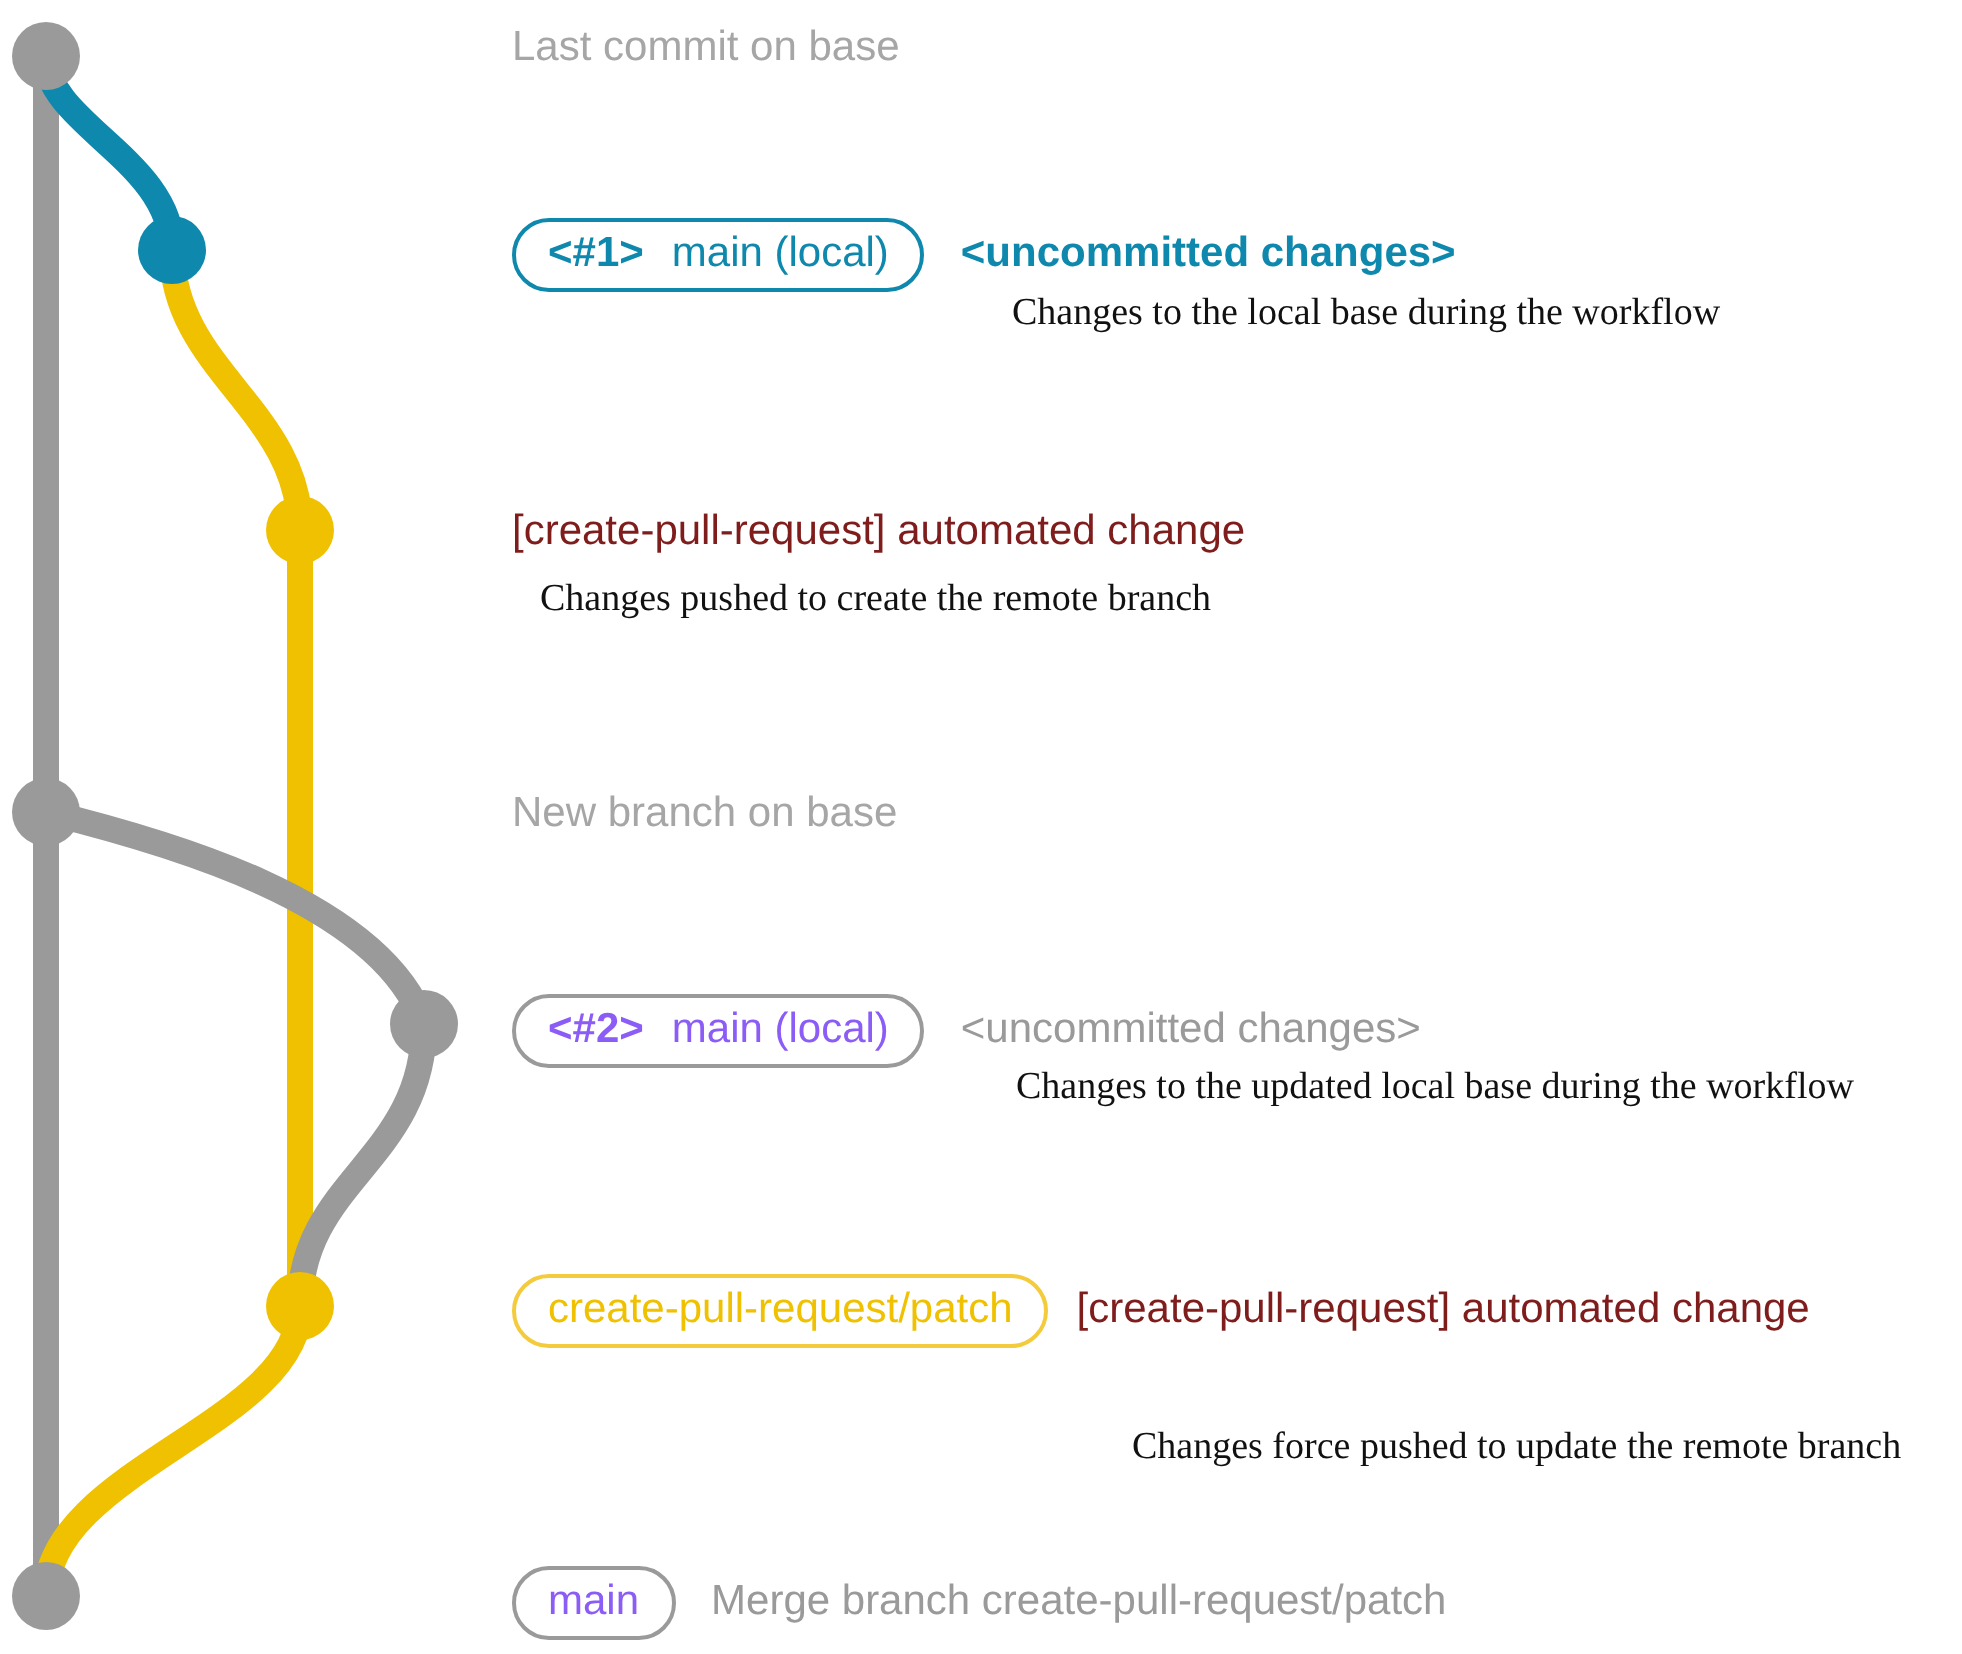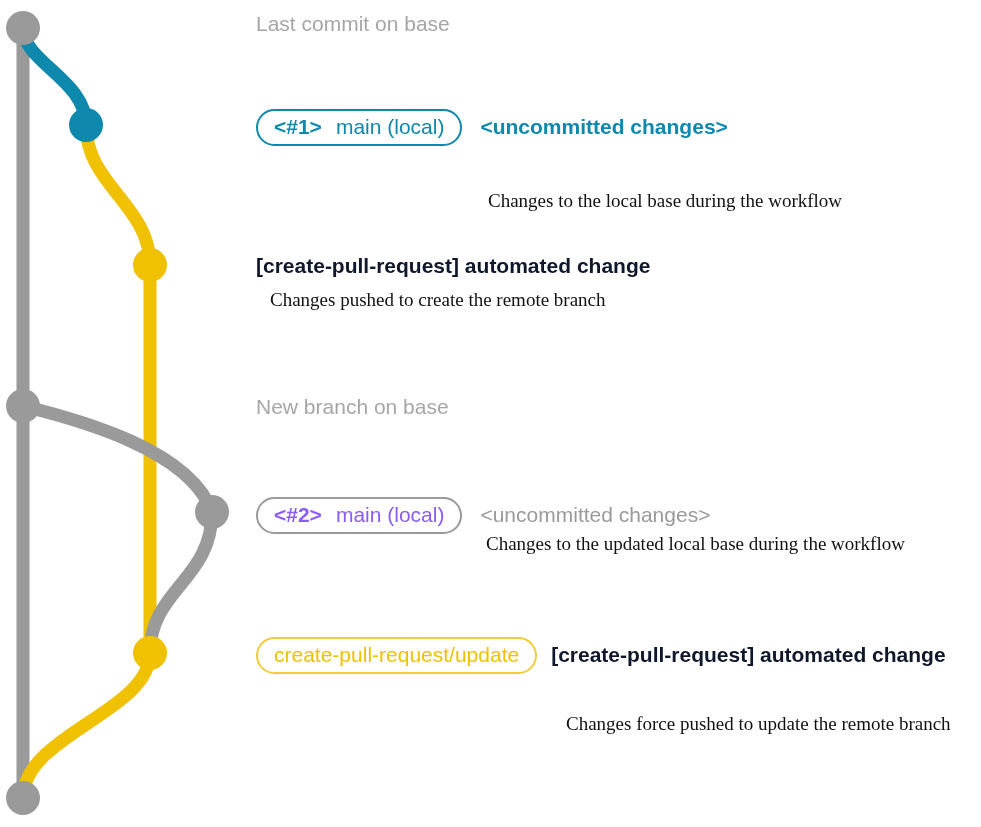--- a/index.html
+++ b/index.html
@@ -124,7 +124,7 @@
     </span>
     <span class="subject blue" style="margin-left:18px;">&lt;uncommitted changes&gt;</span>
   </div>
-  <div class="note" style="left:488px; top:147px;margin-top:44px;">Changes to the local base during the workflow</div>
+  <div class="note" style="left:506px; top:147px;">Changes to the local base during the workflow</div>
 
   <div class="row" style="left:256px; top:255px;">
     <span class="subject yellow">[create-pull-request] automated change</span>

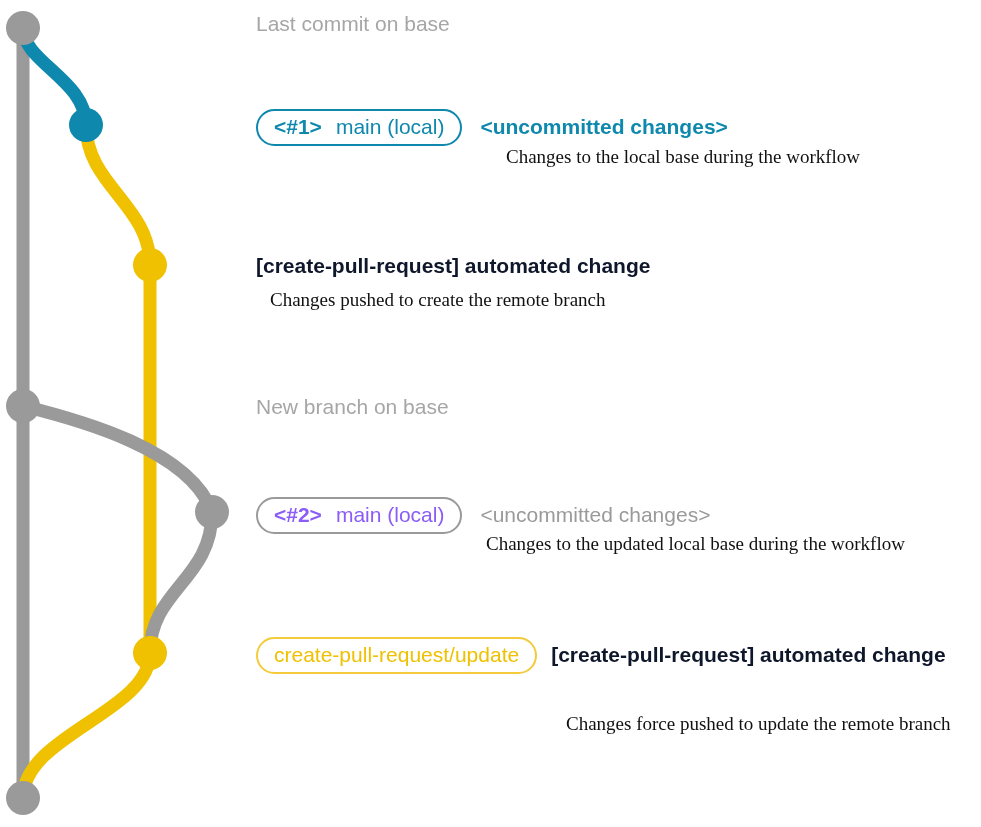--- a/index.html
+++ b/index.html
@@ -62,7 +62,7 @@
     color: #9a9a9a;
   }
   .subject.blue  { color: #0e88ad; font-weight: bold; }
-  .subject.yellow{ color: #0f172a; font-weight: bold; }
+  .subject.yellow{ color: #7f1d1d; font-weight: normal; }
   .subject.grey  { color: #9a9a9a; font-weight: normal; }
   .subject.greyhead { color: #a6a6a6; font-weight: normal; }
   

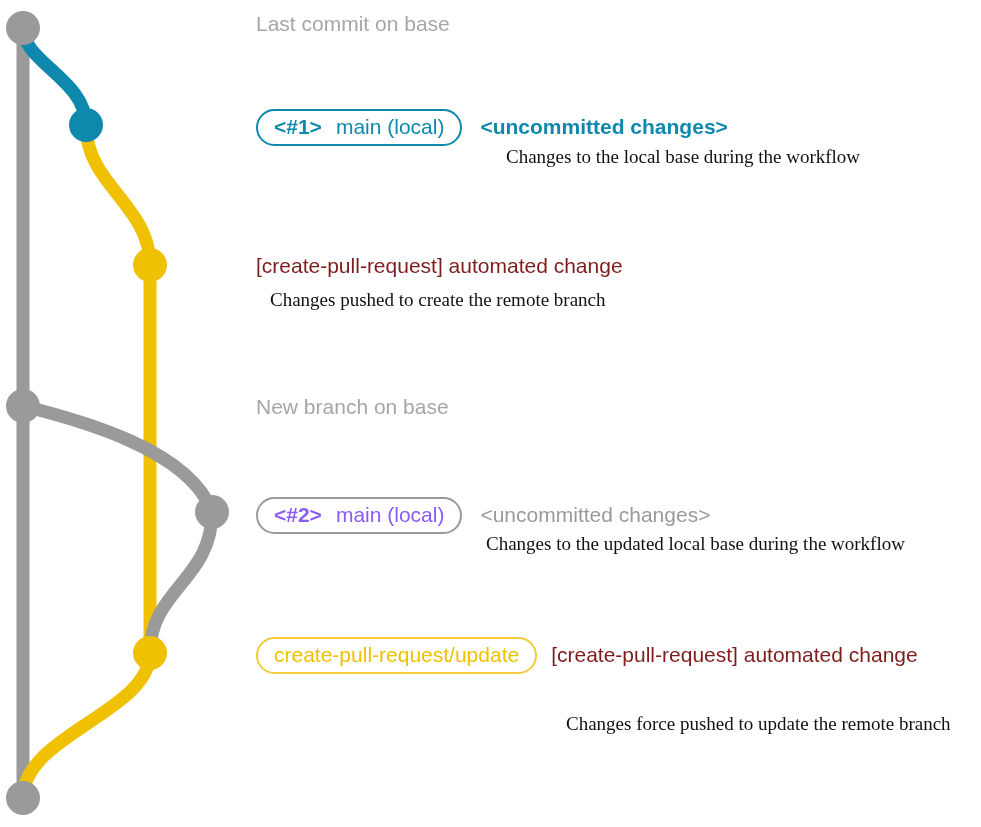--- a/index.html
+++ b/index.html
@@ -141,7 +141,7 @@
     </span>
     <span class="subject grey" style="margin-left:18px;">&lt;uncommitted changes&gt;</span>
   </div>
-  <div class="note" style="left:486px; top:534px;text-align:right;">Changes to the updated local base during the workflow</div>
+  <div class="note" style="left:508px; top:534px;text-align:right;">Changes to the updated local base during the workflow</div>
 
   <div class="row" style="left:256px; top:637px;">
     <span class="pill yellow">

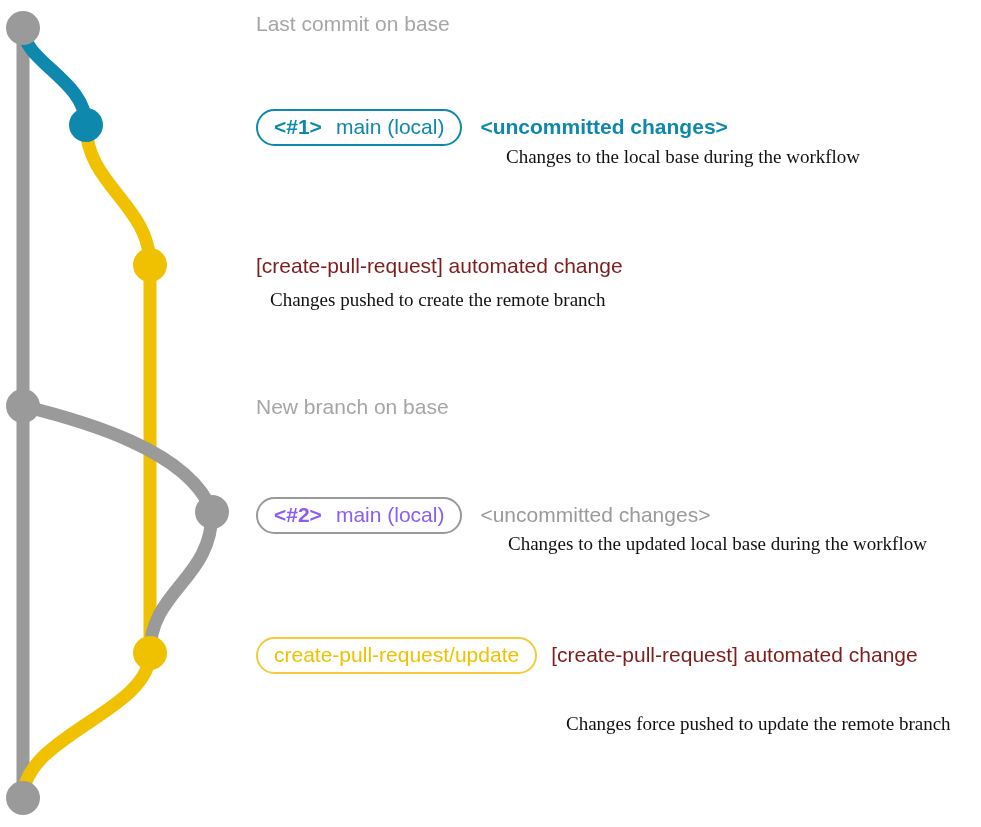--- a/index.html
+++ b/index.html
@@ -145,7 +145,7 @@
 
   <div class="row" style="left:256px; top:637px;">
     <span class="pill yellow">
-      <span>create-pull-request/update</span>
+      <span>create-pull-request/patch</span>
     </span>
     <span class="subject yellow" style="margin-left:14px;">[create-pull-request] automated change</span>
   </div>

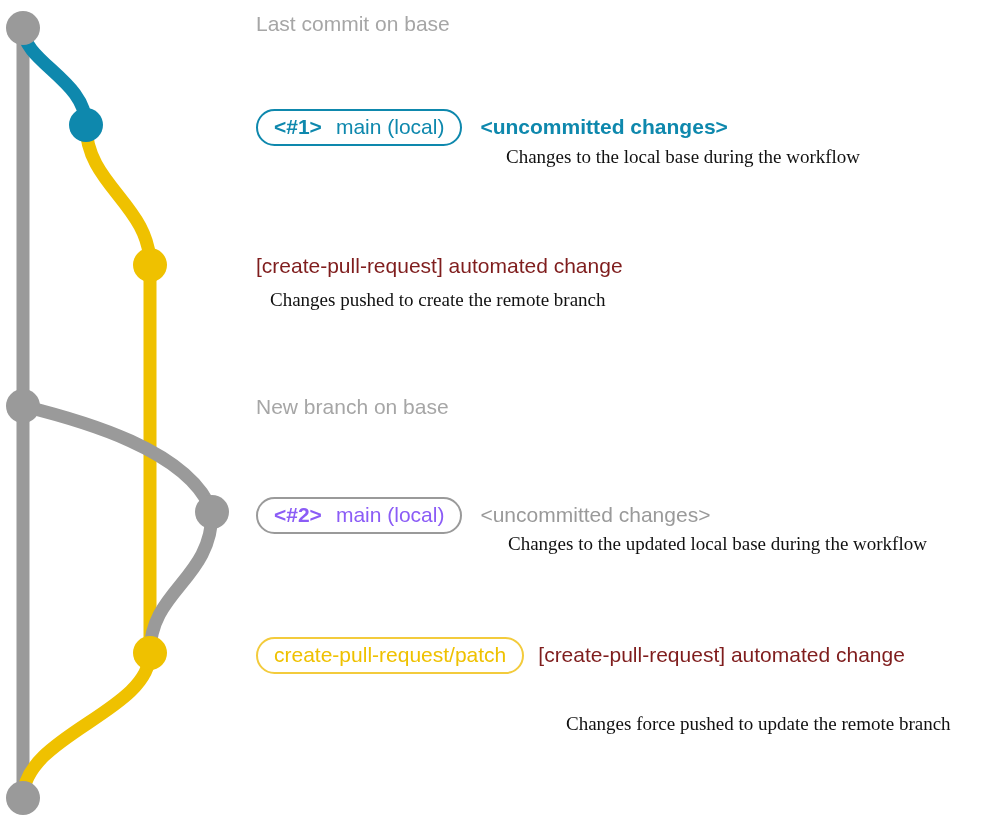--- a/index.html
+++ b/index.html
@@ -151,6 +151,12 @@
   </div>
   <div class="note" style="left:566px; top:714px;">Changes force pushed to update the remote branch</div>
 
+  <div class="row" style="left:256px; top:783px;">
+    <span class="pill grey">
+      <span>main</span>
+    </span>
+    <span class="subject grey" style="margin-left:18px;">Merge branch create-pull-request/patch</span>
+  </div>
 
 </div>
 

